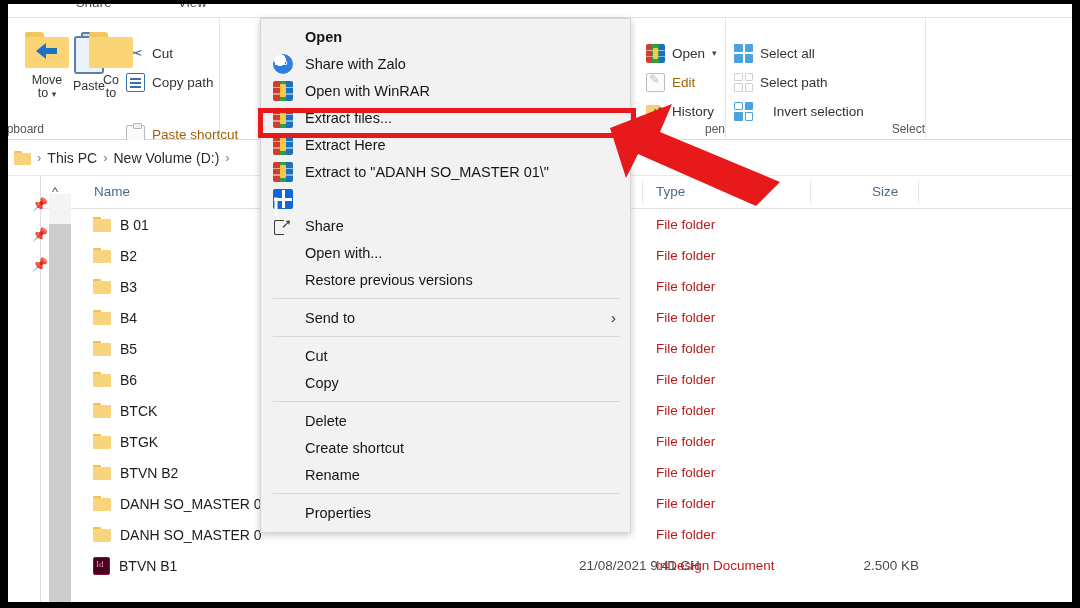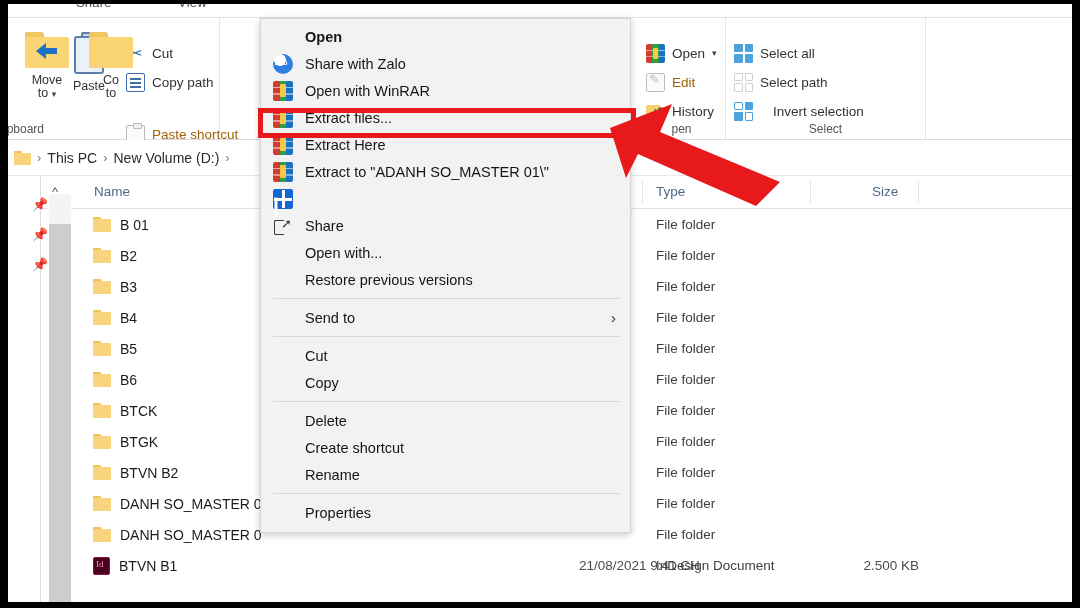--- a/index.html
+++ b/index.html
@@ -52,7 +52,7 @@
   }
   .ribgroup .grouplabel {
     position: absolute; bottom: 4px; left: 0; width: 100%;
-    text-align: center; font-size: 12px; color: #555;
+    text-align: right; font-size: 12px; color: #555;
   }
 
   

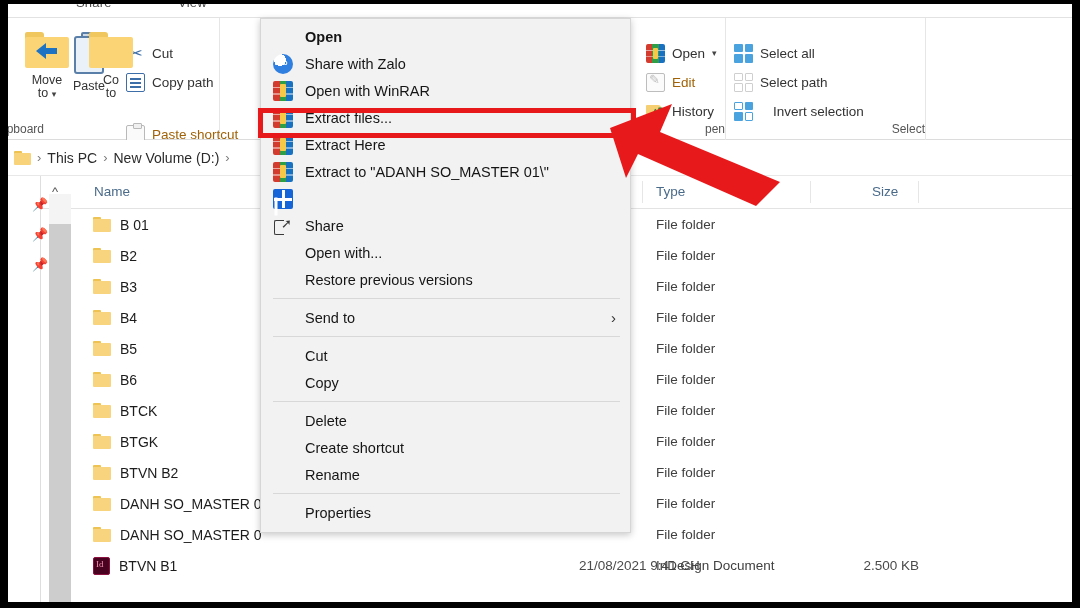--- a/index.html
+++ b/index.html
@@ -248,7 +248,7 @@
   .row.selected { background: #cde8ff; }
   .row .cell-name { position: absolute; left: 22px; display: flex; align-items: center; gap: 9px; white-space: nowrap; }
   .row .cell-date { position: absolute; left: 508px; color: #4b4b4b; font-size: 13.5px; white-space: nowrap; }
-  .row .cell-type { position: absolute; left: 585px; color: #404040; font-size: 13.5px; white-space: nowrap; }
+  .row .cell-type { position: absolute; left: 585px; color: #b91c1c; font-size: 13.5px; white-space: nowrap; }
   .row .cell-size { position: absolute; left: 760px; width: 88px; text-align: right; color: #4b4b4b; font-size: 13.5px; white-space: nowrap; }
 
   .fi-folder { width: 18px; height: 15px; position: relative; flex: 0 0 18px; }

